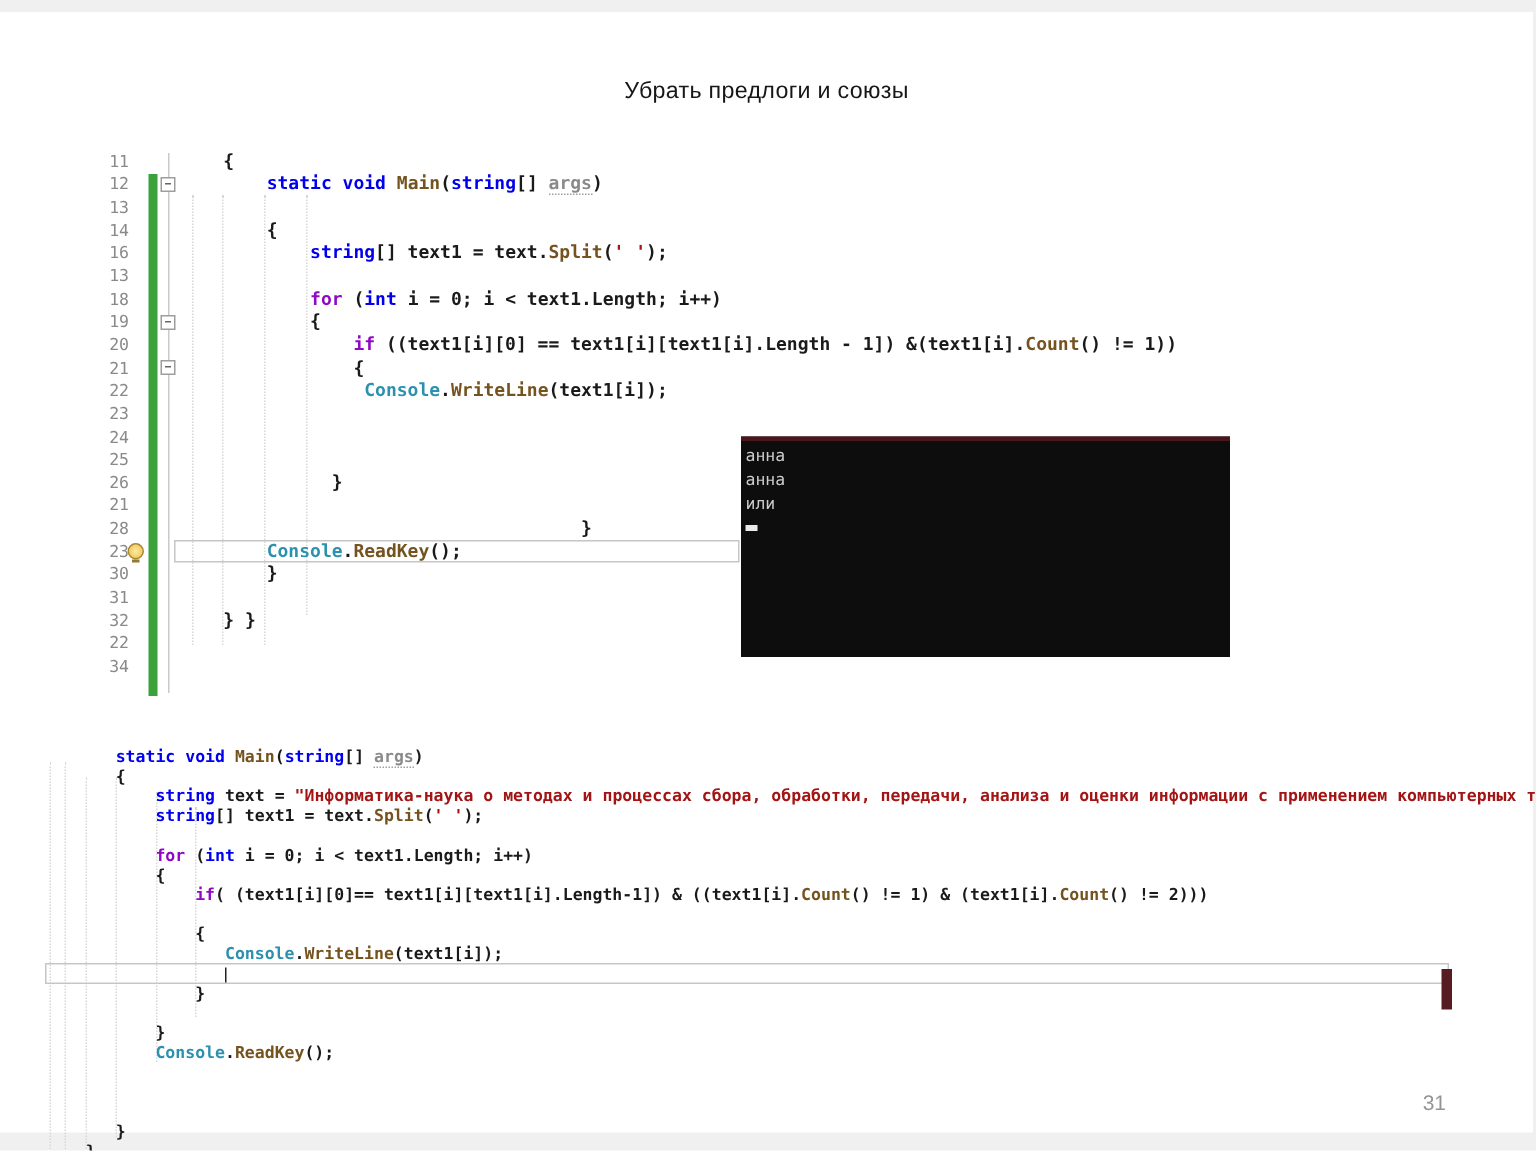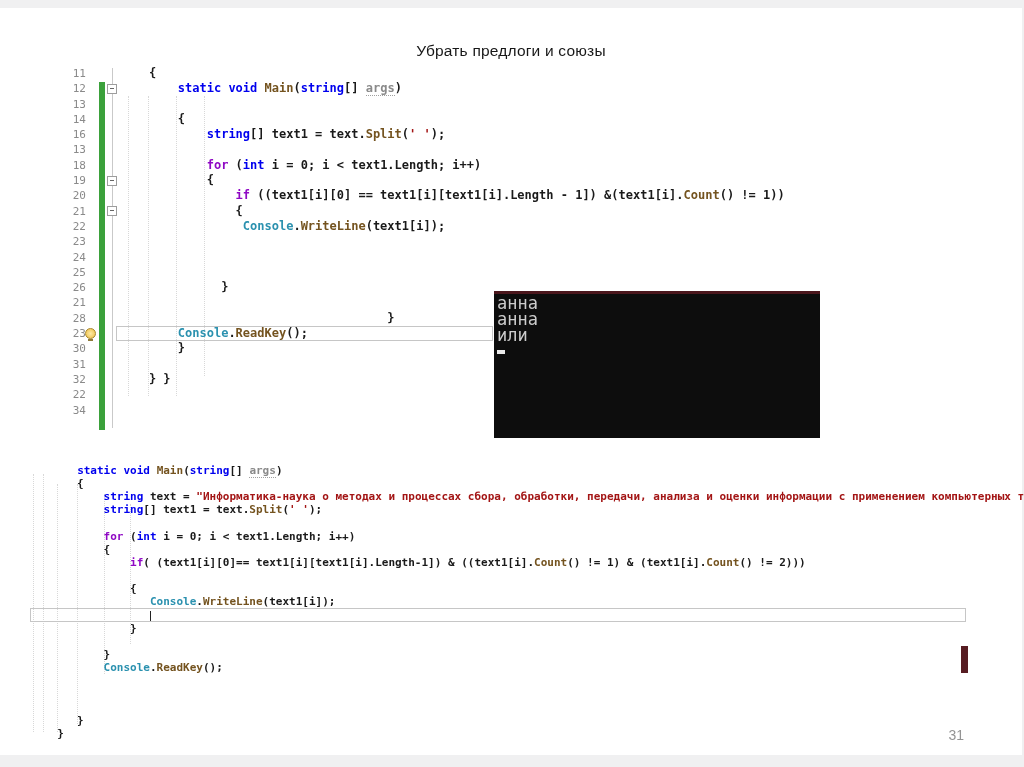--- a/index.html
+++ b/index.html
@@ -13,7 +13,7 @@
     background:#ffffff;
   }
   .title{
-    position:absolute;left:0;top:34px;width:100%;text-align:center;
+    position:absolute;left:0;top:44px;width:100%;text-align:center;
     font-size:15.5px;color:#171717;letter-spacing:.2px;
   }
   

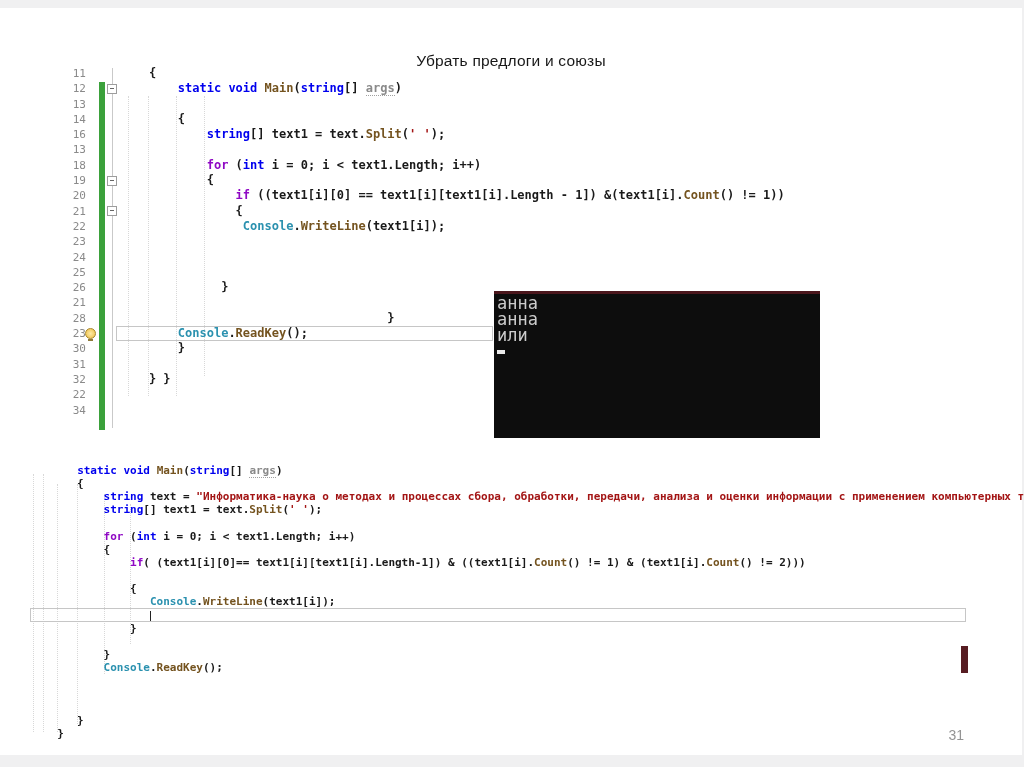--- a/index.html
+++ b/index.html
@@ -17,7 +17,7 @@
     font-size:15.5px;color:#171717;letter-spacing:.2px;
   }
   
-  .editor{position:absolute;overflow:hidden;z-index:1;}
+  .editor{position:absolute;overflow:hidden;z-index:1;margin-top:34px;}
   .e1{left:60px;top:58px;width:762px;height:364px;}
   .e2{left:30px;top:456px;width:994px;height:277px;}
   .crow{position:relative;white-space:pre;}

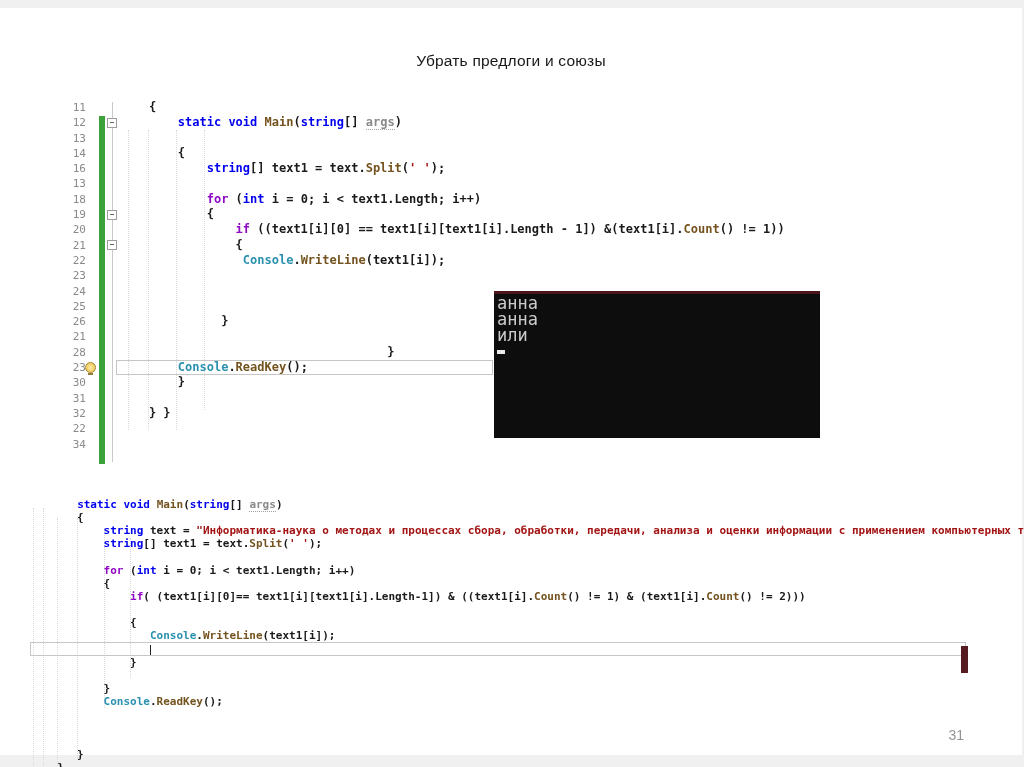--- a/index.html
+++ b/index.html
@@ -48,7 +48,7 @@
   .console{position:absolute;background:var(--console_bg);z-index:3;overflow:hidden;
            font-family:"DejaVu Sans Mono", monospace;color:var(--console_fg);}
   .c1{left:494px;top:283px;width:326px;height:147px;border-top:3px solid var(--console_border);
-      font-size:17px;line-height:15.8px;padding:2px 16px 0 3px;box-sizing:border-box;}
+      font-size:11px;line-height:15.8px;padding:2px 16px 0 3px;box-sizing:border-box;}
   .c2{left:283px;top:664px;width:685px;height:76px;font-size:11.5px;line-height:15px;
       padding:3px 0 0 3px;box-sizing:border-box;}
   .cursor{width:8px;height:4px;background:#eaeaea;margin-top:7px;}

